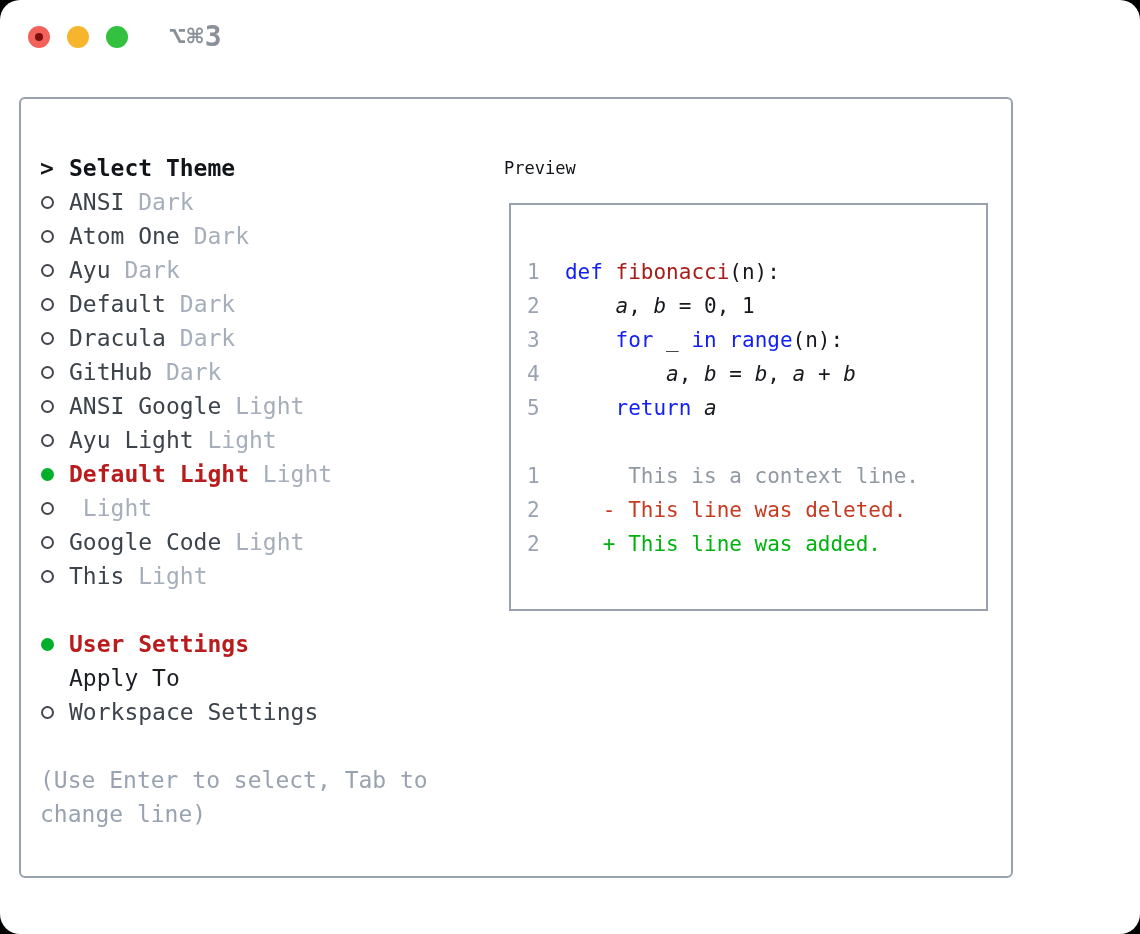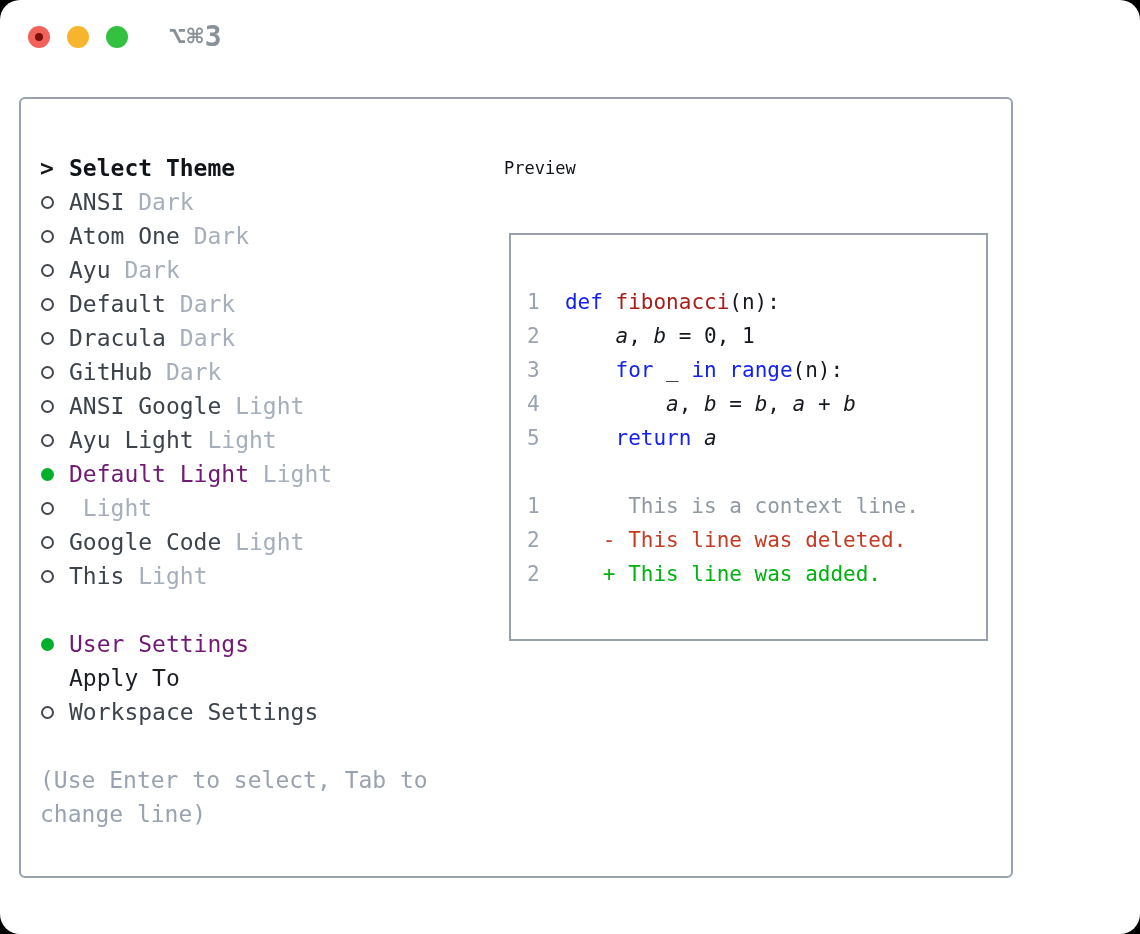--- a/index.html
+++ b/index.html
@@ -43,7 +43,7 @@
   .preview-title{position:absolute;left:483px;top:52px;height:34px;
                  line-height:34px;font-size:17px;font-weight:normal;color:#111418;}
   .preview-box{position:absolute;left:488px;top:104px;width:479px;height:408px;
-               box-sizing:border-box;border:2px solid #98a2ae;background:#fff;margin-top:30px;}
+               box-sizing:border-box;border:2px solid #98a2ae;background:#fff;}
   .code{position:absolute;left:16px;top:50px;font-size:21px;line-height:34px;}
   .crow{height:34px;white-space:pre;}
   .lnum{color:#98a2b0;}

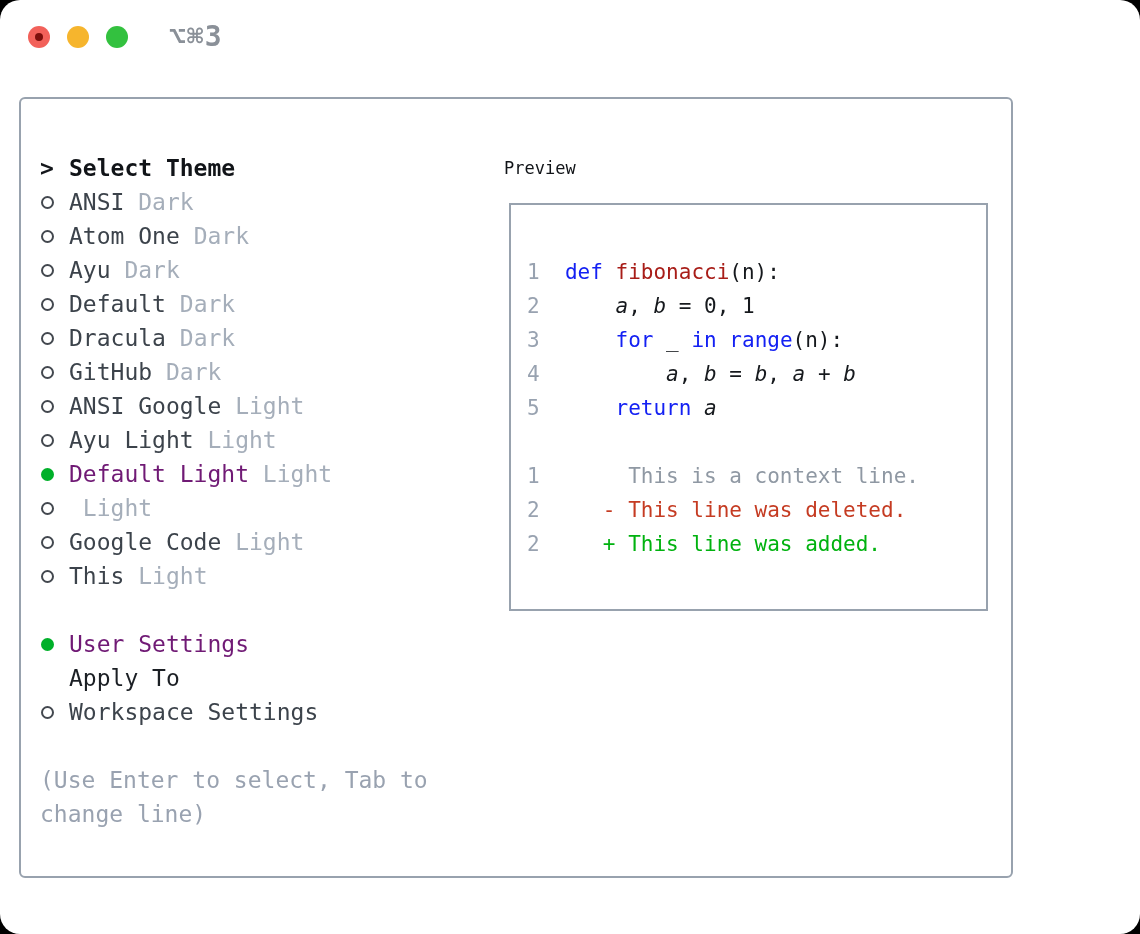--- a/index.html
+++ b/index.html
@@ -36,7 +36,7 @@
   .hdr{font-weight:bold;color:#111418;}
   .subhdr{color:#1b1f24;}
   .tname{color:#3c434b;}
-  .tname.sel{color:#701a75;}
+  .tname.sel{color:#b91c1c;font-weight:bold;}
   .suffix{color:#a5aeba;}
   .hint{color:#99a2b0;}
   

